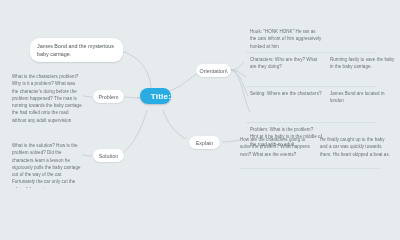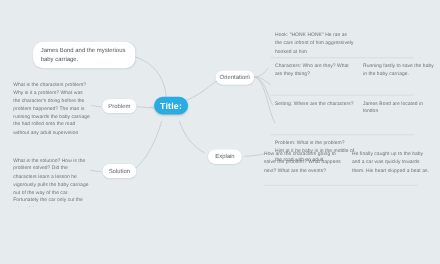--- a/index.html
+++ b/index.html
@@ -98,7 +98,7 @@
   <div class="rule" style="left:246px;top:122px;width:130px;"></div>
   <div class="rule" style="left:240px;top:168px;width:140px;"></div>
 
-  <div class="node center-node" style="left: 140px; top: 88px; width: 31px; height: 16px; background: rgb(41, 172, 227); color: rgb(255, 255, 255);">
+  <div class="node center-node" style="left: 140px; top: 88px; width: 31px; height: 16px; background: rgb(41, 172, 227); color: rgb(255, 255, 255); justify-content: flex-end;">
     <span>Title:</span>
   </div>
 

